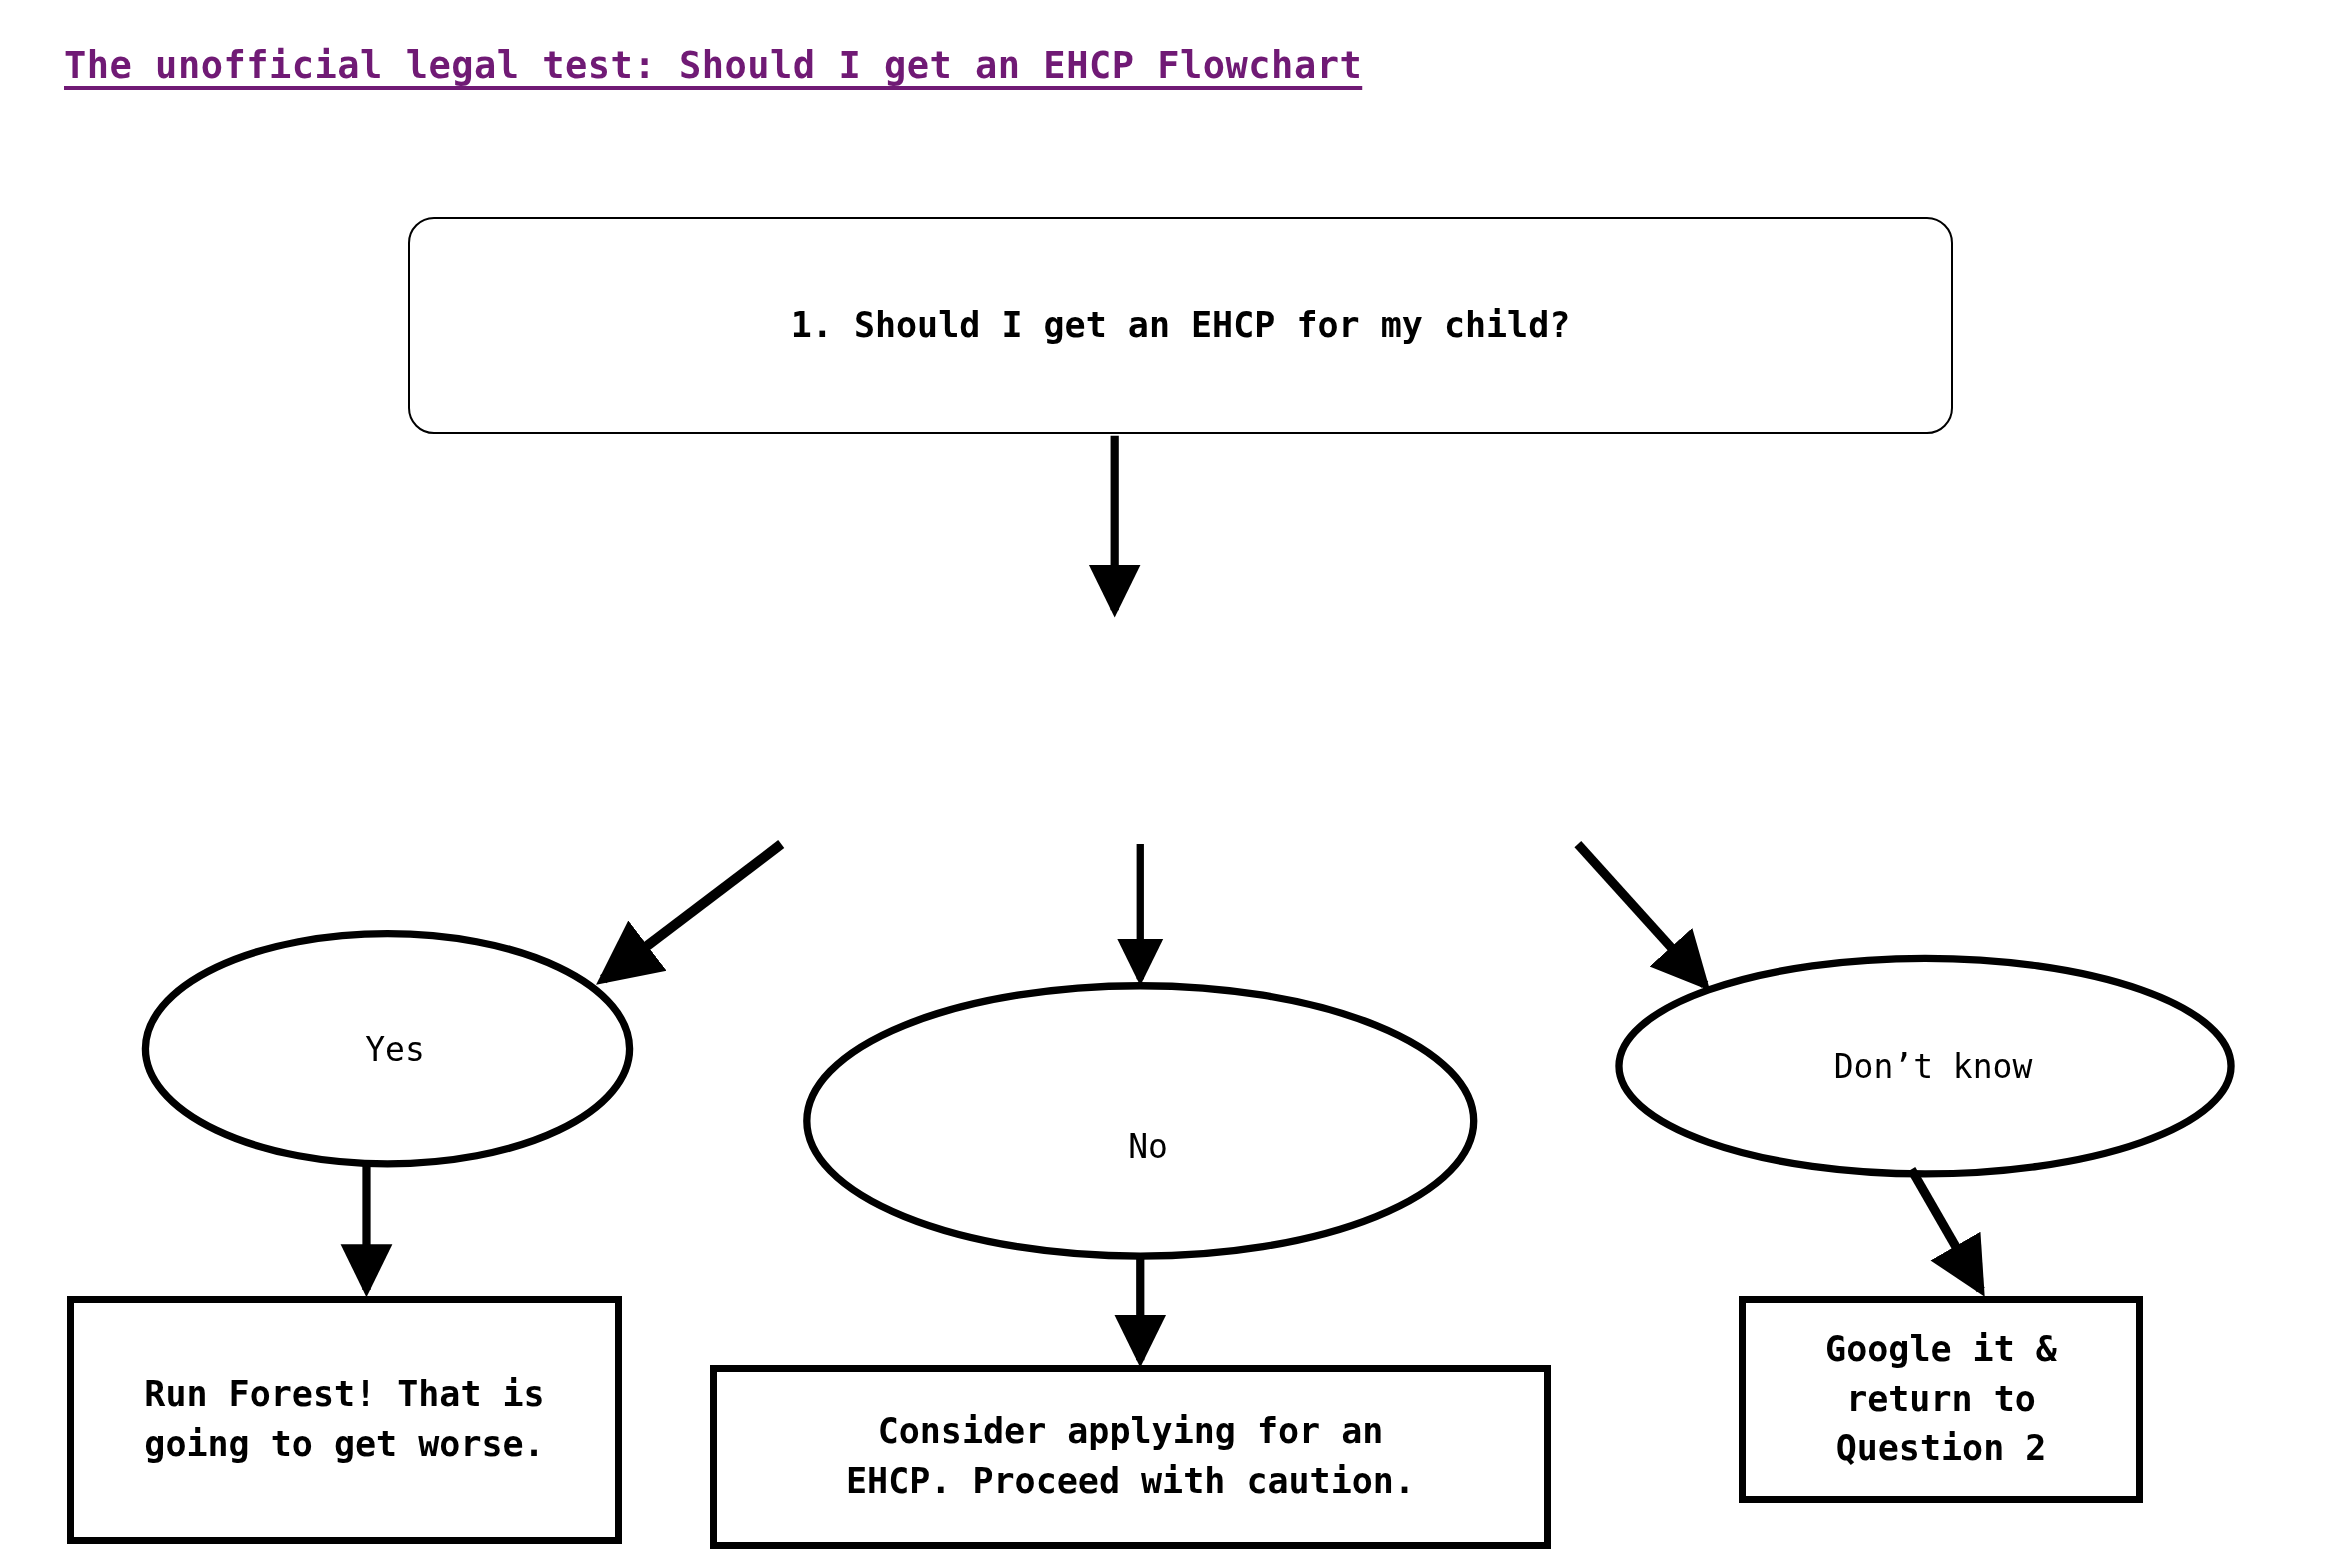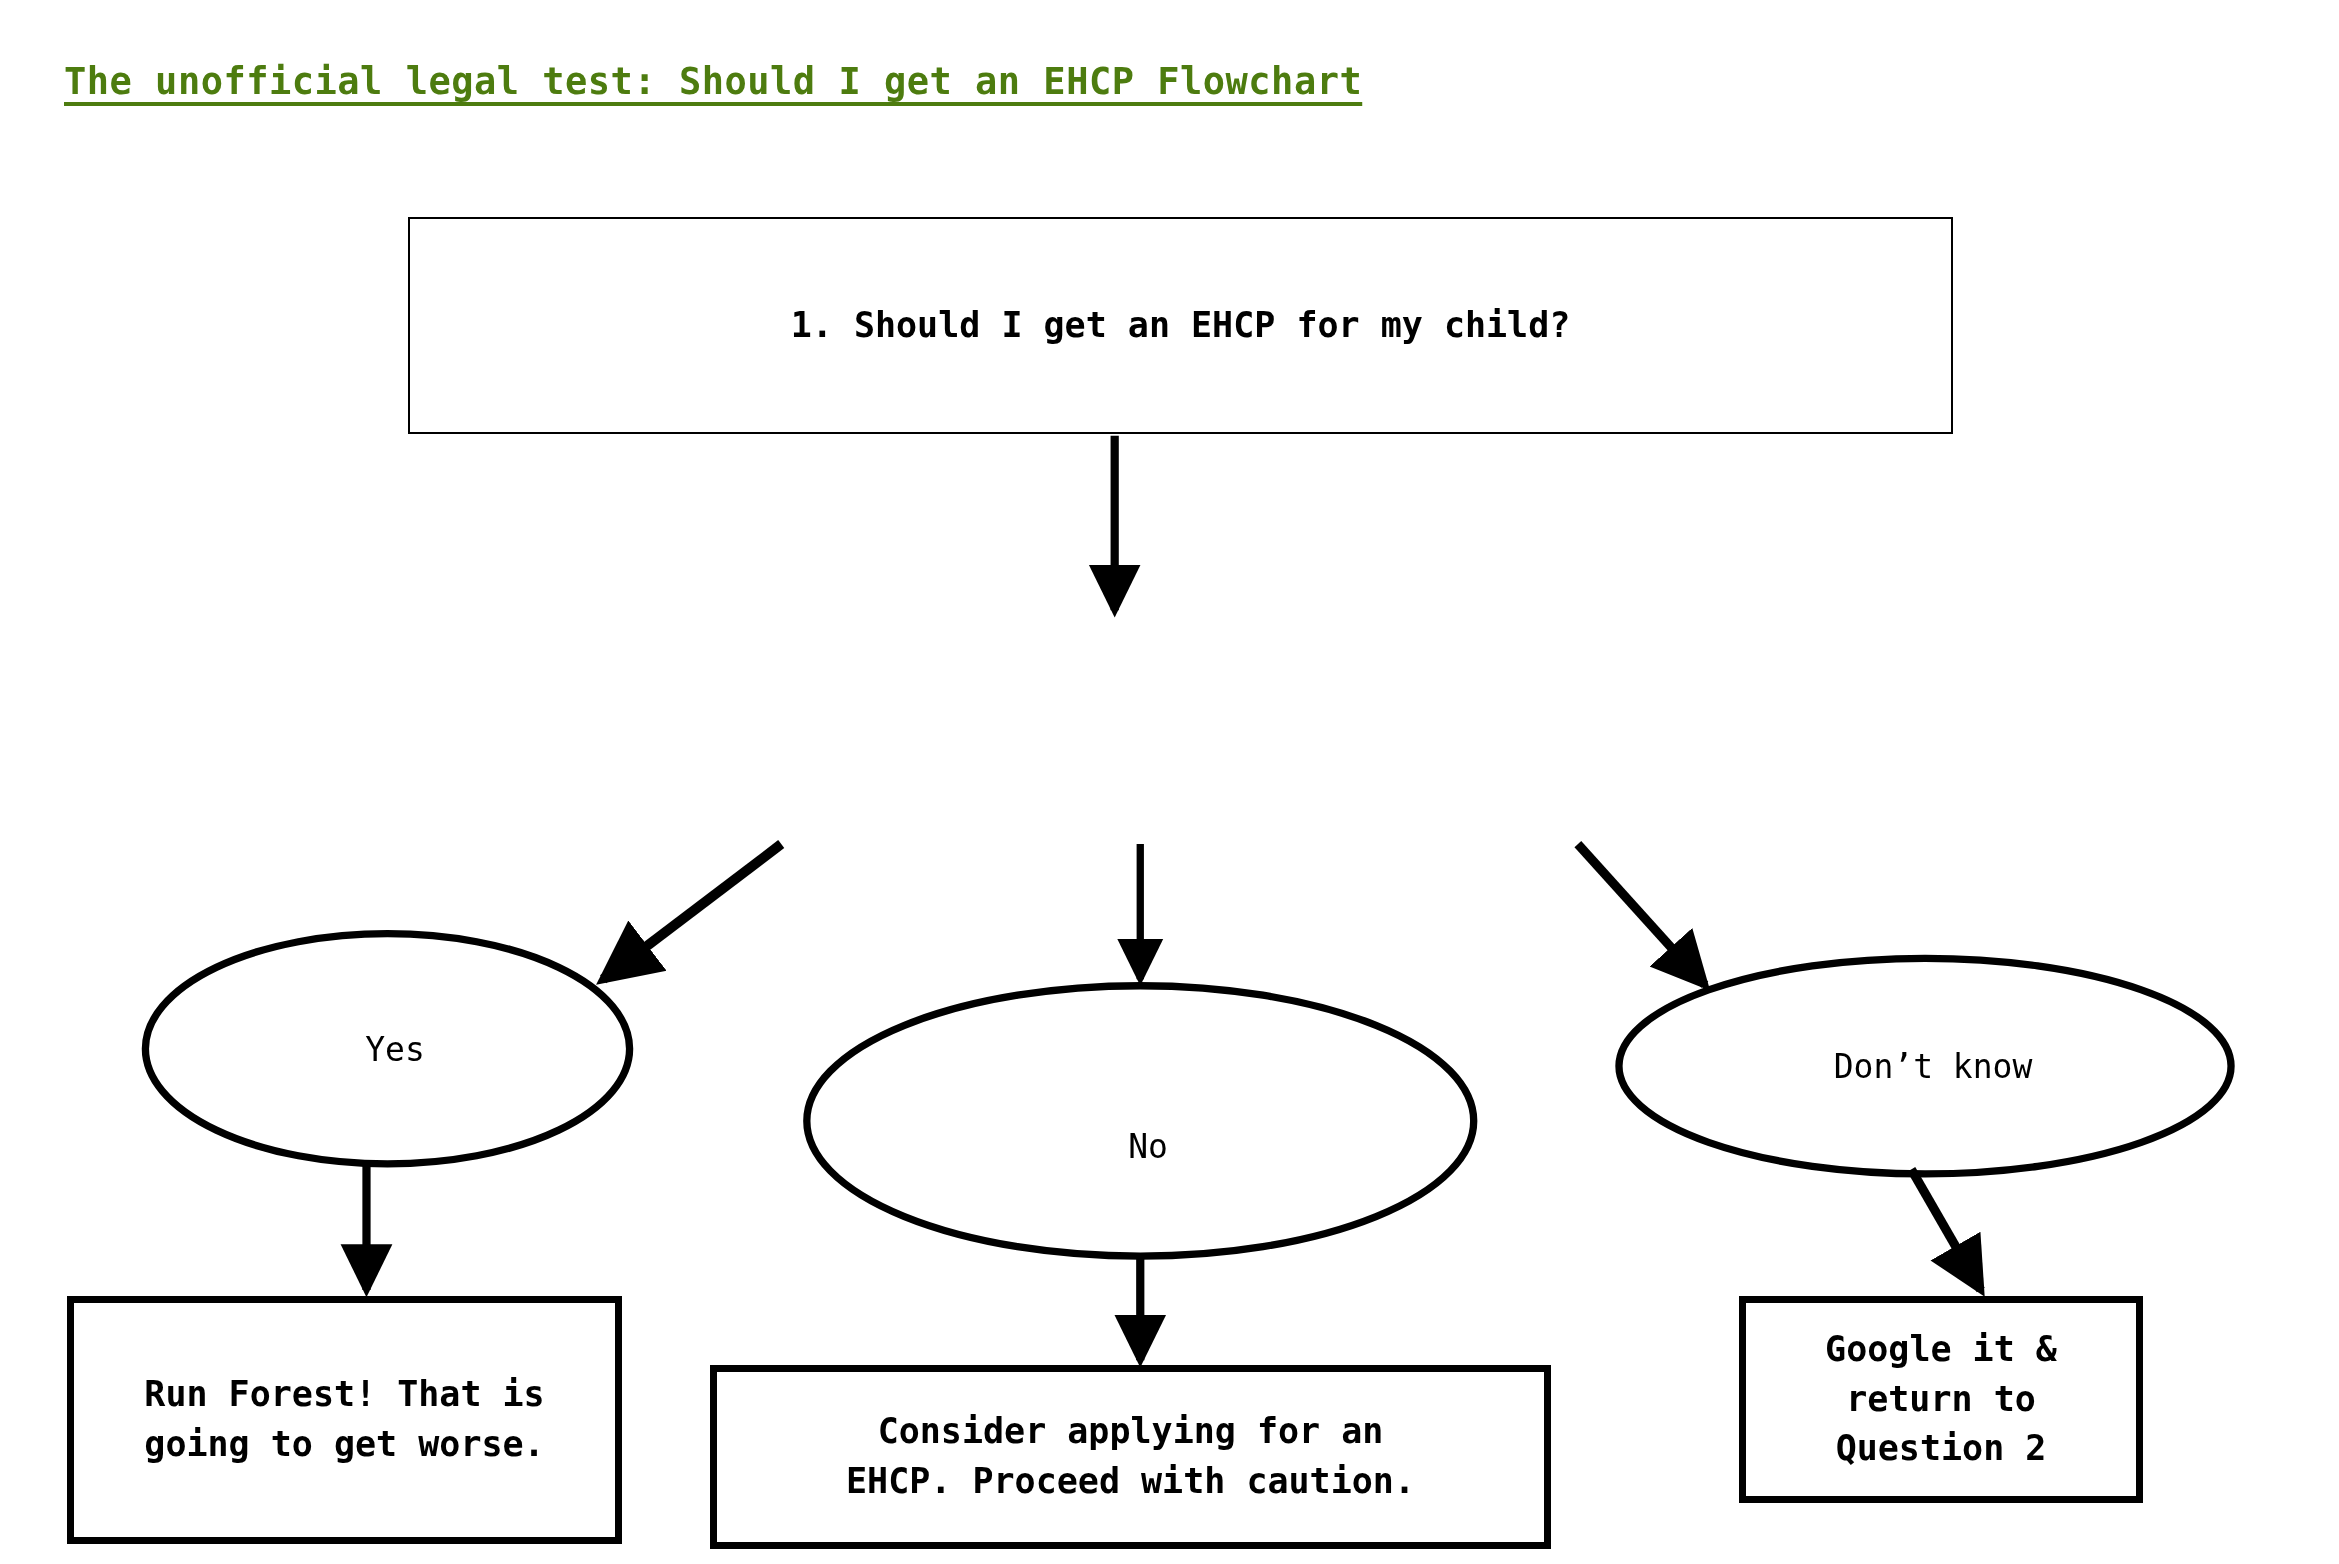--- a/index.html
+++ b/index.html
@@ -22,11 +22,11 @@
   .title {
     position: absolute;
     left: 64px;
-    top: 60px;
+    top: 44px;
     font-family: "DejaVu Sans Mono", monospace;
     font-size: 37px;
     font-weight: bold;
-    color: #4d7c0f;
+    color: #701a75;
     text-decoration: underline;
     text-decoration-thickness: 3.7px;
     text-underline-offset: 8.2px;

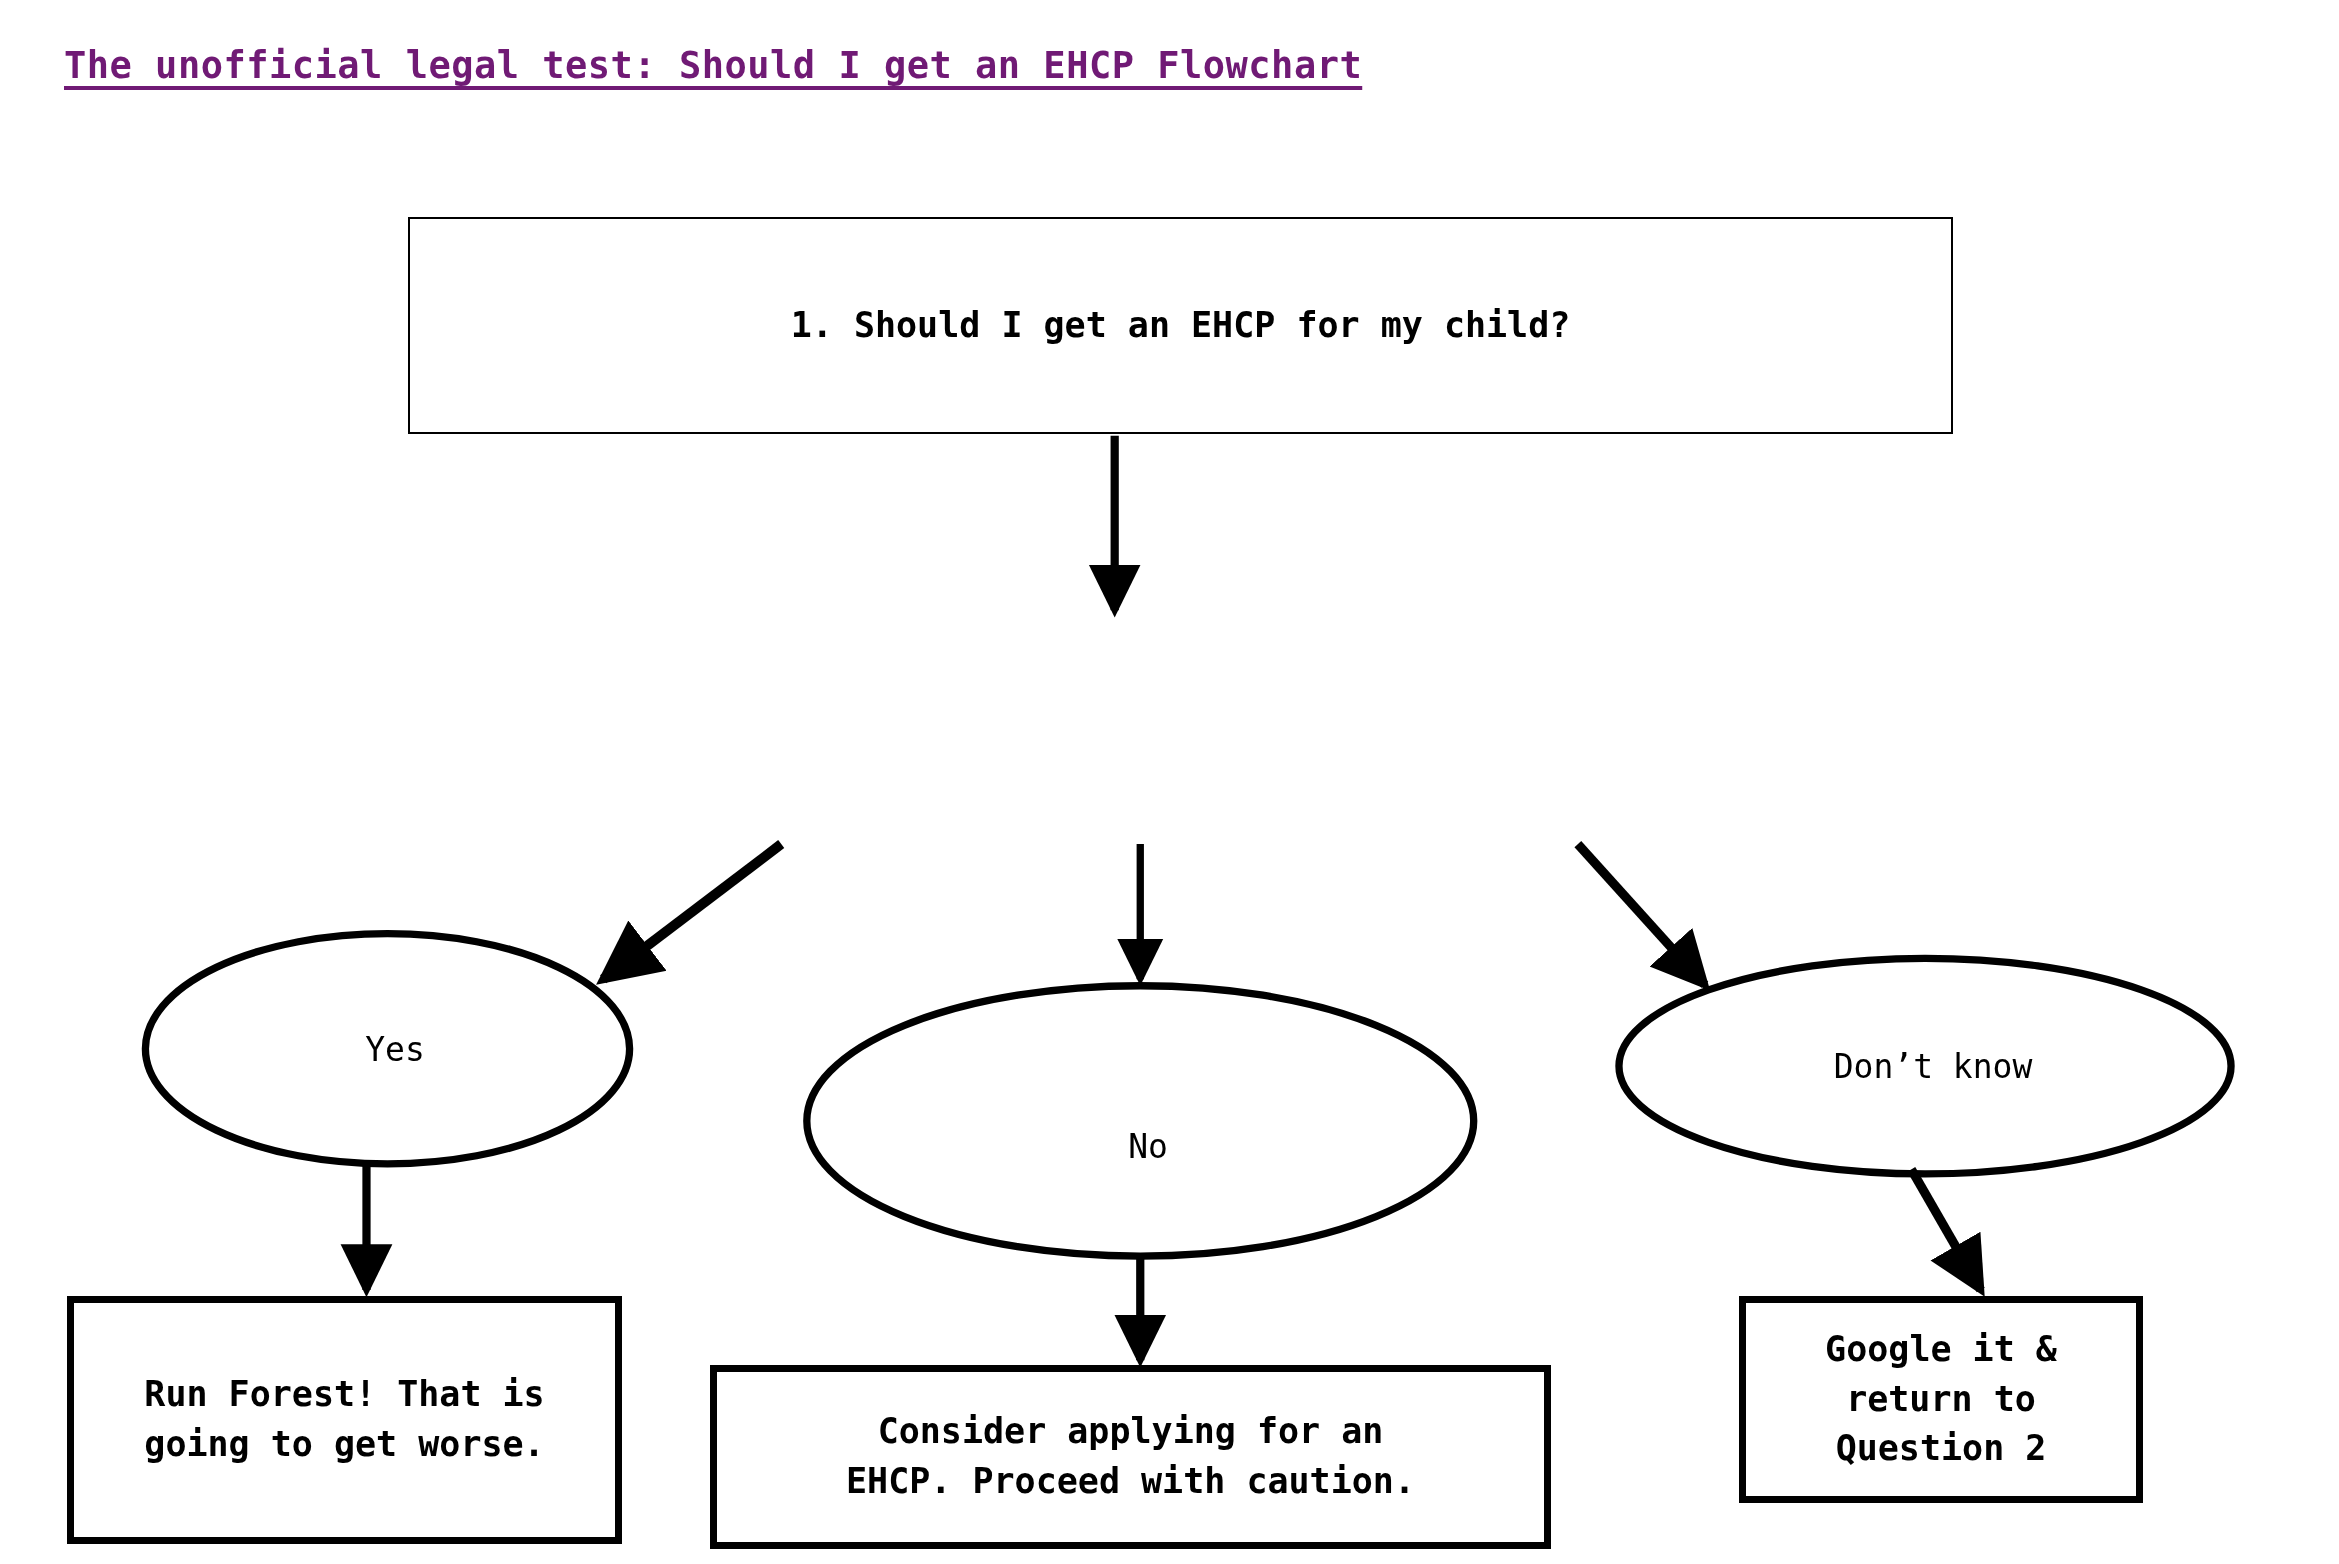--- a/index.html
+++ b/index.html
@@ -62,6 +62,7 @@
     width: 1545px; height: 217px;
     font-size: 35px;
     padding: 0 36px;
+    border-radius: 26px;
   }
   #box-q2 {
     left: 437px; top: 624px;

